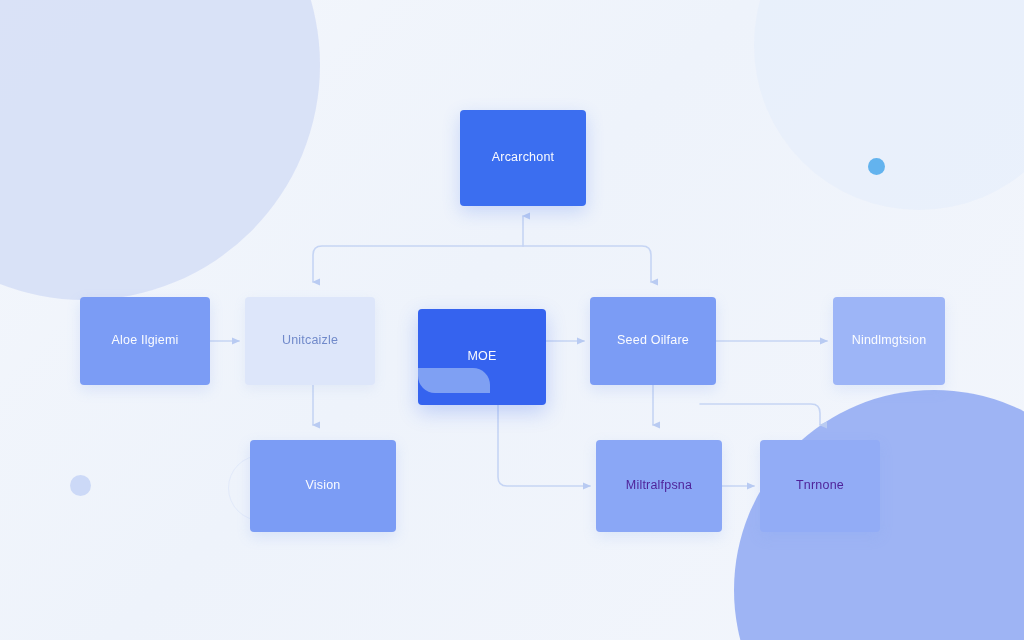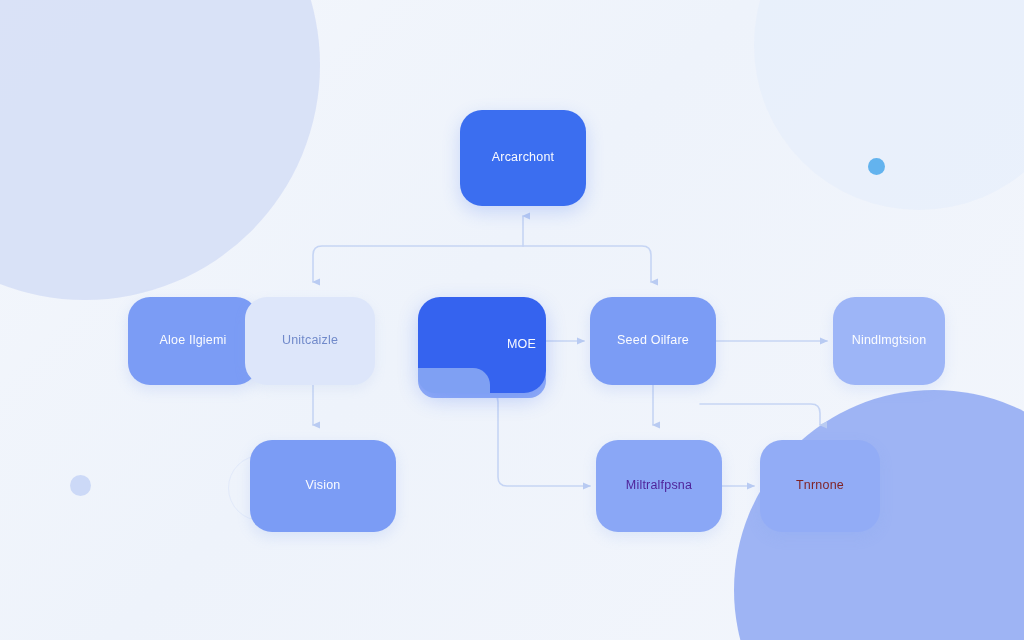--- a/index.html
+++ b/index.html
@@ -95,7 +95,7 @@
     align-items: center;
     justify-content: center;
     text-align: center;
-    border-radius: 22px;
+    border-radius: 4px;
     font-size: 12.5px;
     letter-spacing: 0.2px;
     line-height: 1.25;

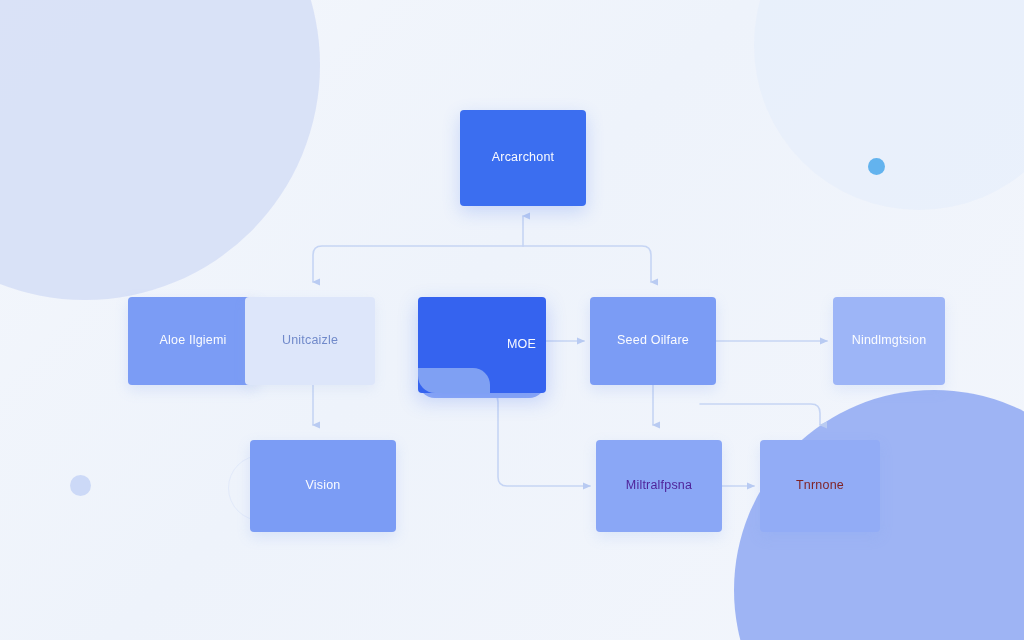--- a/index.html
+++ b/index.html
@@ -171,7 +171,7 @@
   </div>
 
   <div class="node" style="left:80px; top:297px; width:130px; height:88px; background:#7b9cf5; color:#ffffff;
-              box-shadow:0 5px 14px rgba(110,150,240,0.18);margin-left:48px;">
+              box-shadow:0 5px 14px rgba(110,150,240,0.18);">
     <span class="node-label">Aloe Ilgiemi</span>
   </div>
 

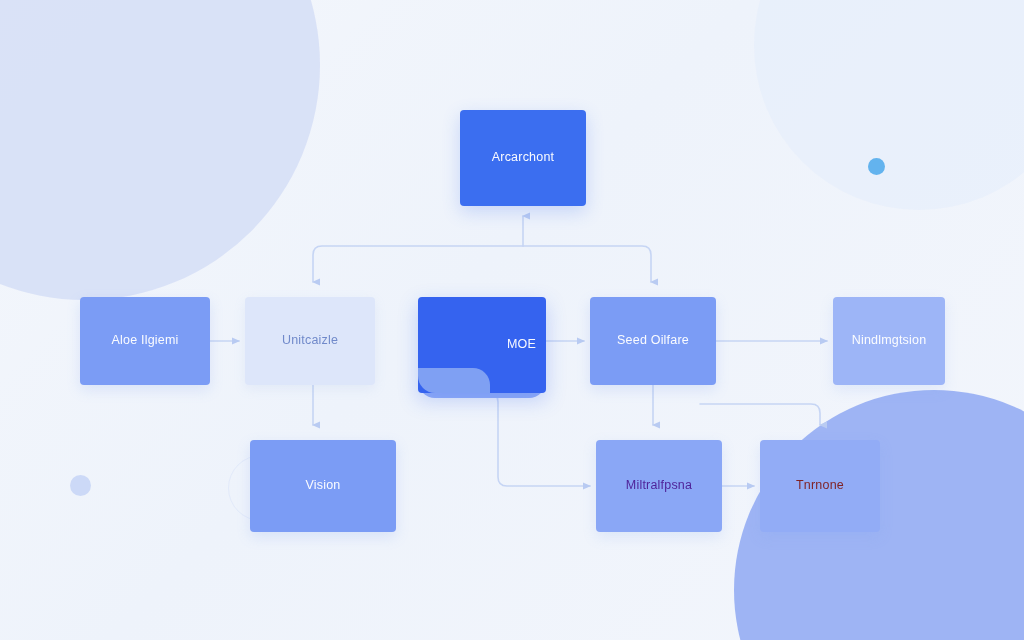--- a/index.html
+++ b/index.html
@@ -180,8 +180,8 @@
     <span class="node-label">Unitcaizle</span>
   </div>
 
-  <div class="node" style="left:418px; top:297px; width:128px; height:96px; background:#3563ef; color:#ffffff;
-              box-shadow:0 7px 20px rgba(53,99,239,0.26);justify-content:flex-end;">
+  <div class="node" style="left:418px; top:309px; width:128px; height:96px; background:#3563ef; color:#ffffff;
+              box-shadow:0 7px 20px rgba(53,99,239,0.26);">
     <span class="node-label">MOE</span>
   </div>
 

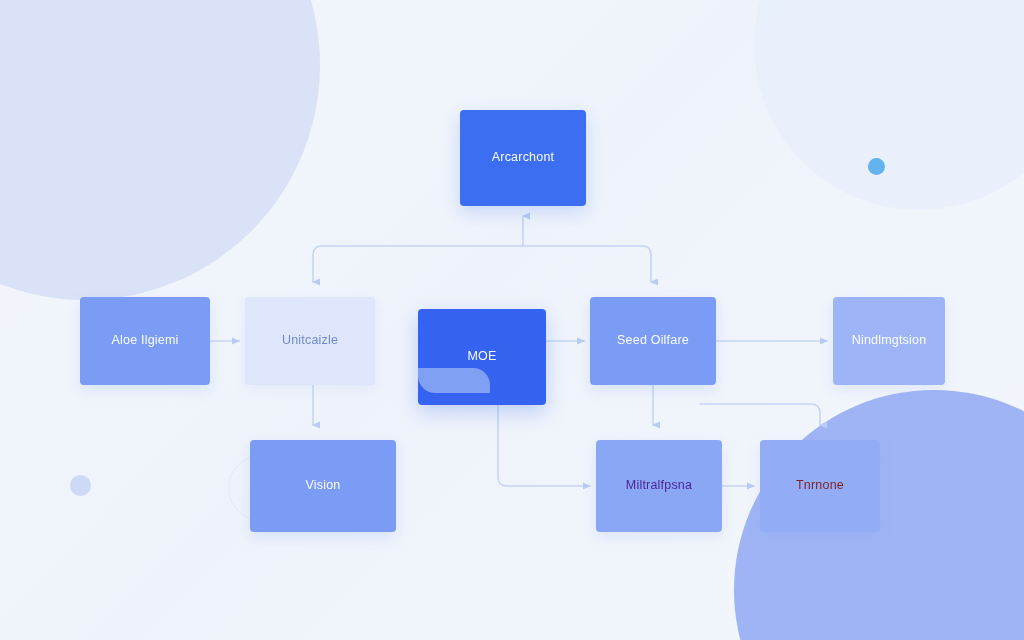--- a/index.html
+++ b/index.html
@@ -208,7 +208,7 @@
     <span class="node-label">Miltralfpsna</span>
   </div>
 
-  <div class="node" style="left:760px; top:440px; width:120px; height:92px; background:#92acf6; color:#7f1d1d;
+  <div class="node" style="left:760px; top:440px; width:120px; height:92px; background:#92acf6; color:#4c1d95;
               box-shadow:0 5px 14px rgba(125,160,240,0.16);">
     <span class="node-label">Tnrnone</span>
   </div>

